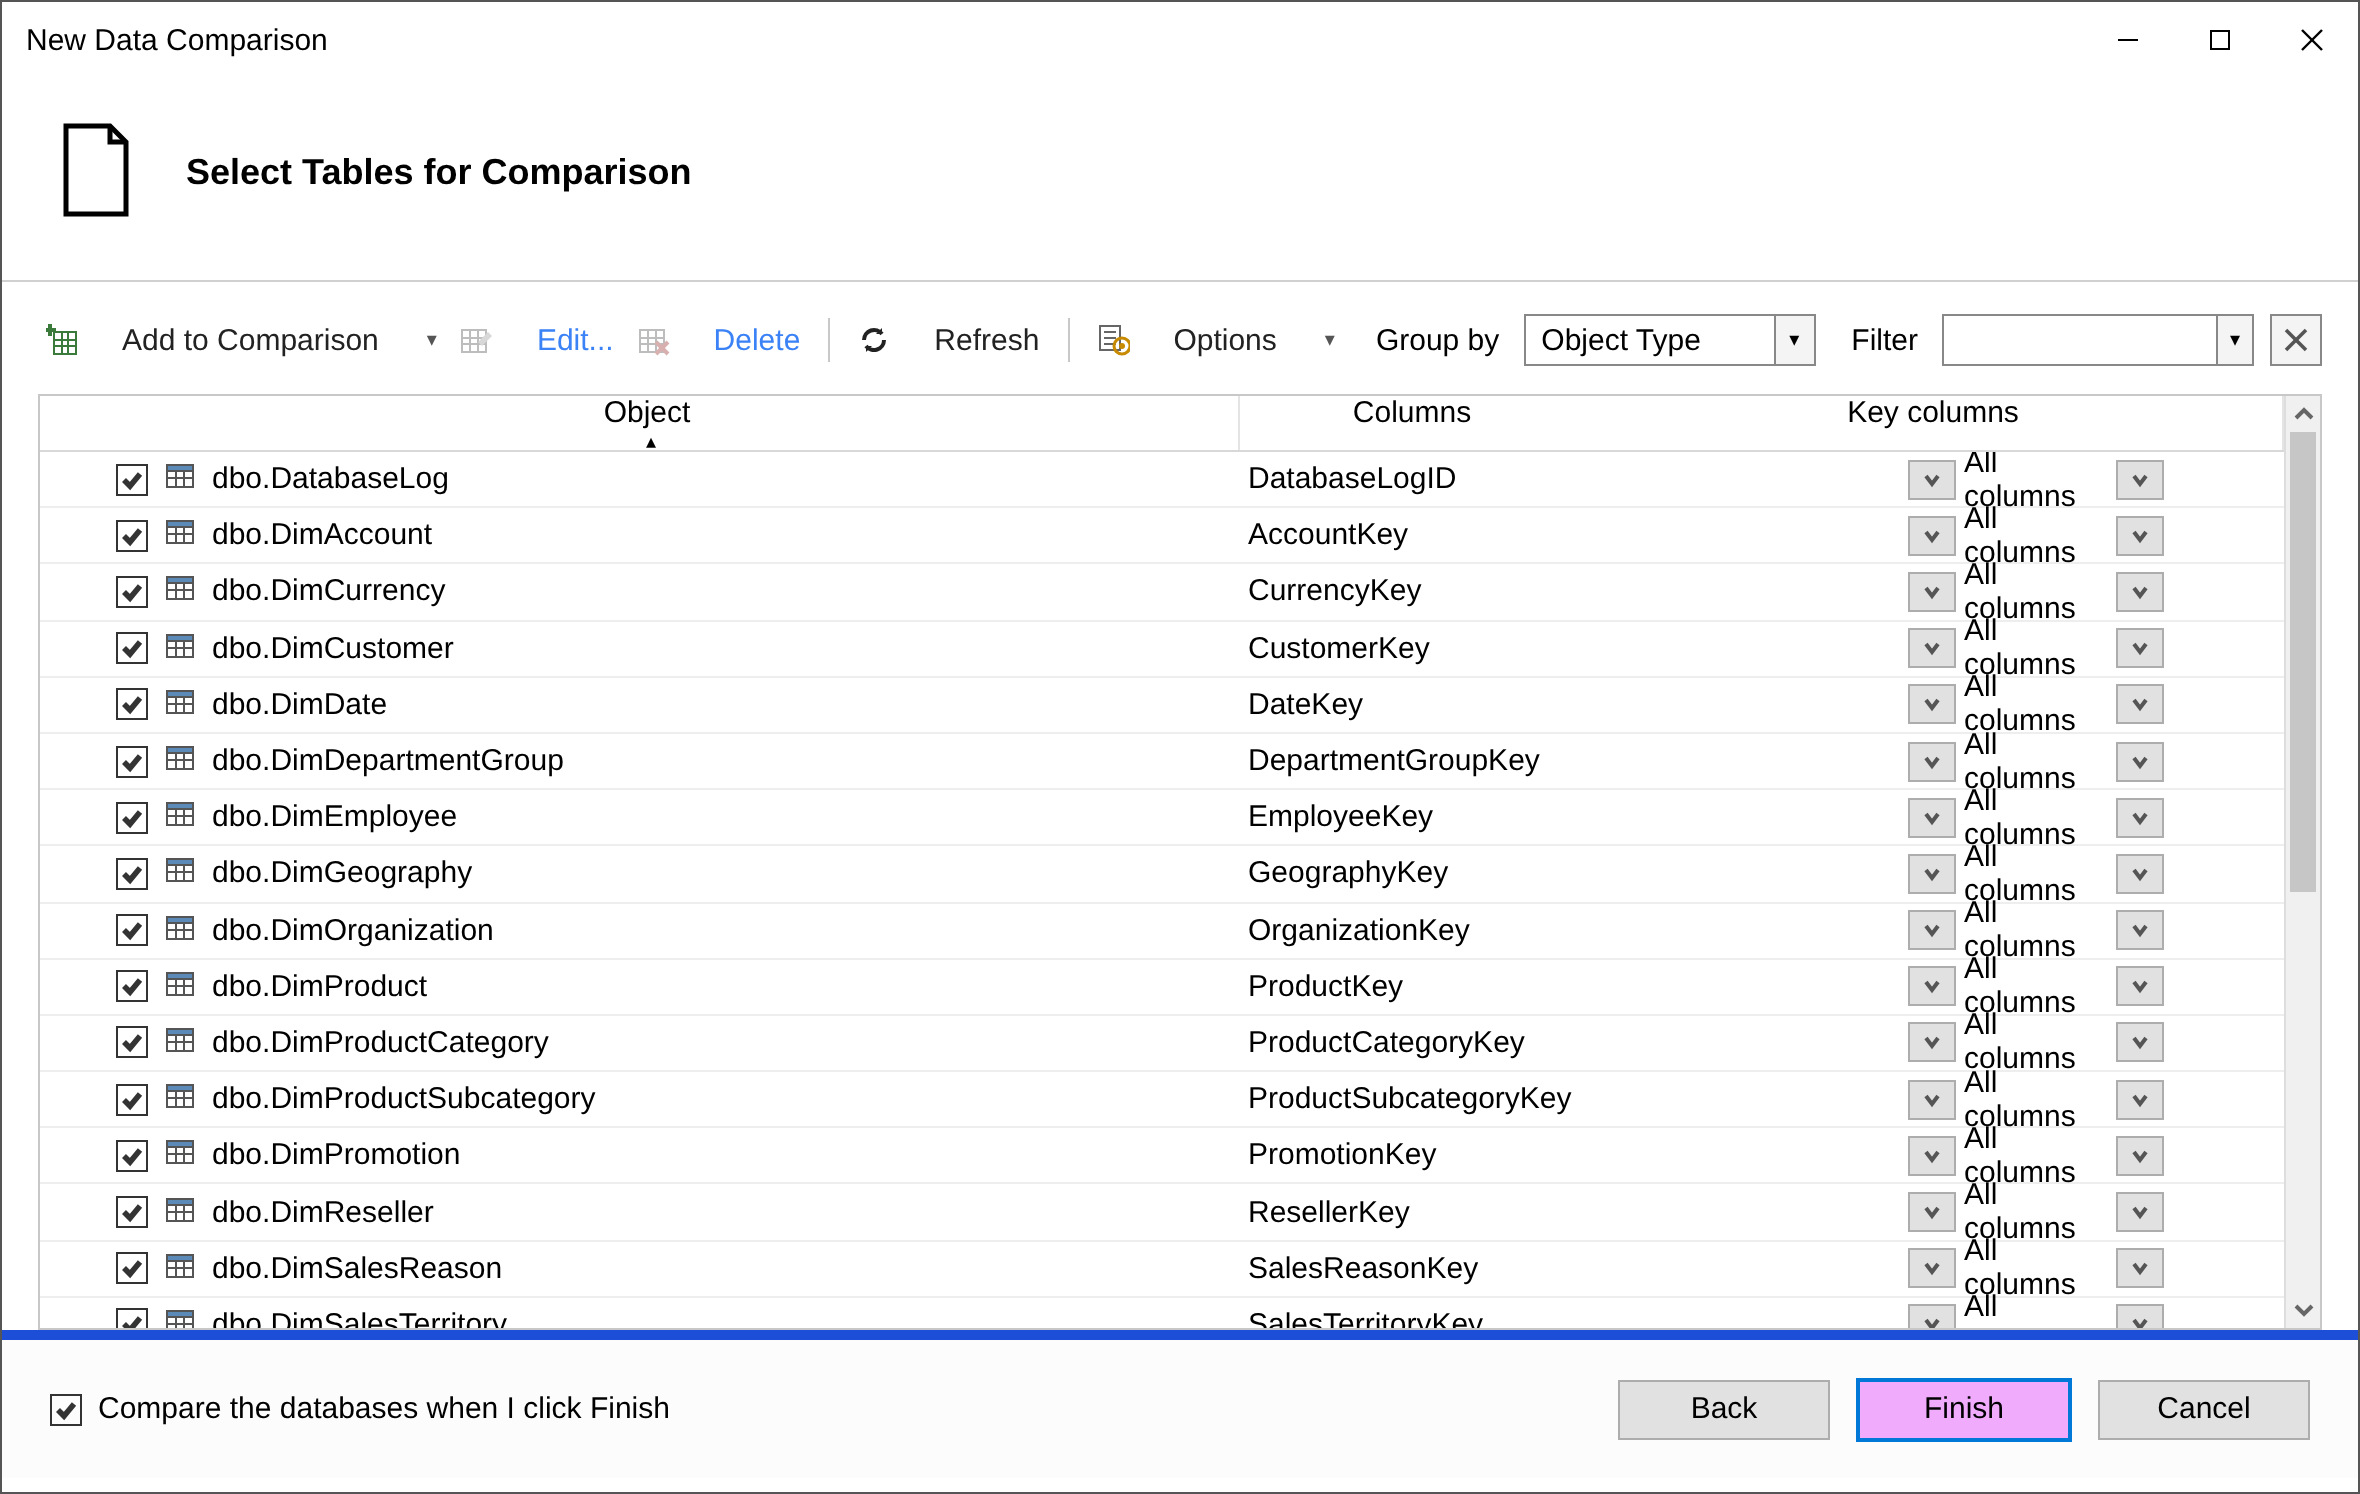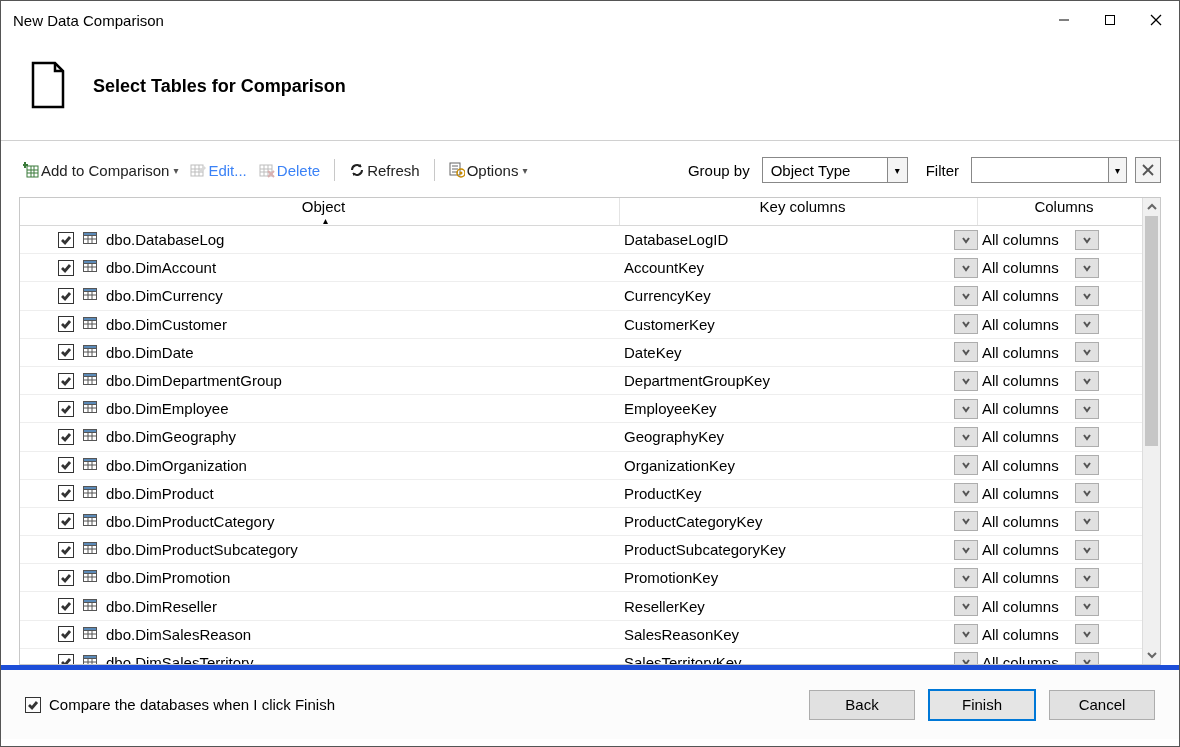--- a/index.html
+++ b/index.html
@@ -14,7 +14,7 @@
   .header-title { font-size:18px; font-weight:700; margin-left:26px; }
   .content { padding:12px 18px 0 18px; }
   .toolbar { display:flex; align-items:center; height:34px; gap:4px; }
-  .tool-btn { display:inline-flex; align-items:center; gap:2px; padding:4px 4px; height:26px; font-size:15px; color:#222; }
+  .tool-btn { display:inline-flex; align-items:center; gap:22px; padding:4px 4px; height:26px; font-size:15px; color:#222; }
   .tool-btn.disabled { color:#3b82f6; }
   .tool-icon { width:16px; height:16px; display:inline-flex; align-items:center; justify-content:center;}
   .dropdown-caret { font-size:10px; margin-left:2px; color:#555;}

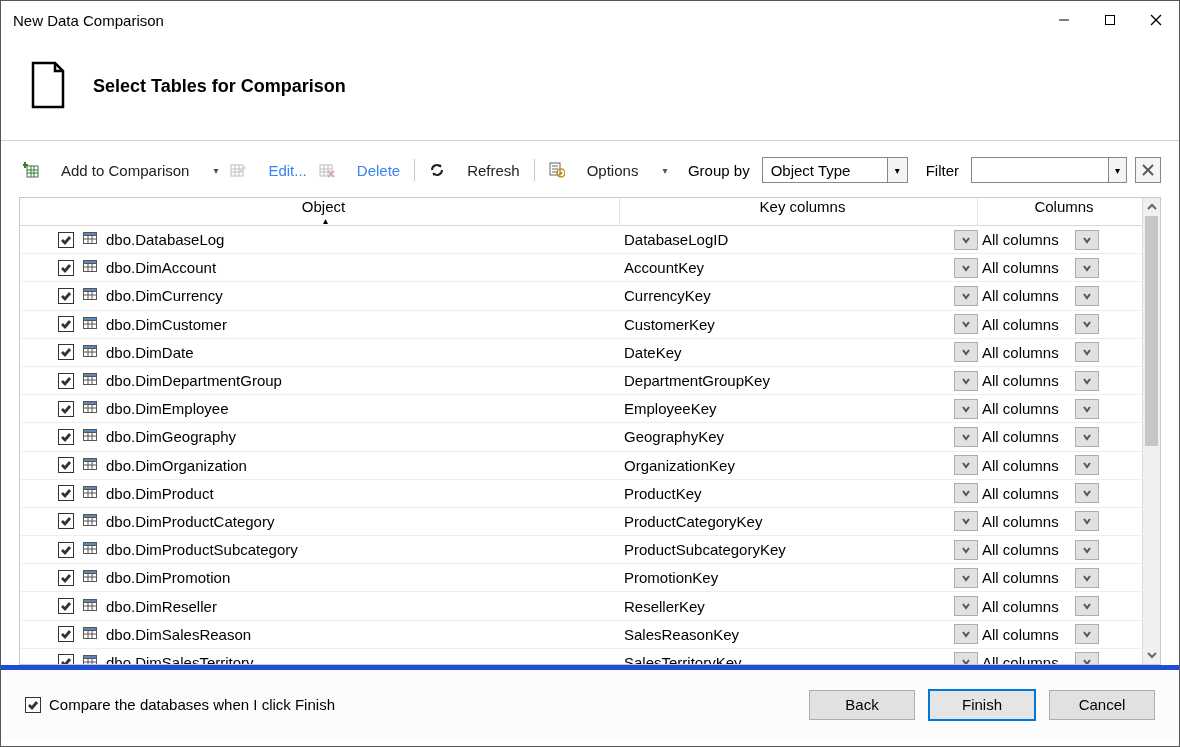--- a/index.html
+++ b/index.html
@@ -192,11 +192,11 @@
           <span>Object</span>
           <span class="sort-caret">▴</span>
         </div>
+        <div class="gh-cell gh-cols">
+          <span>Columns</span>
+        </div>
         <div class="gh-cell gh-key">
           <span>Key columns</span>
-        </div>
-        <div class="gh-cell gh-cols">
-          <span>Columns</span>
         </div>
       </div>
       <div class="grid-body" id="grid-body">

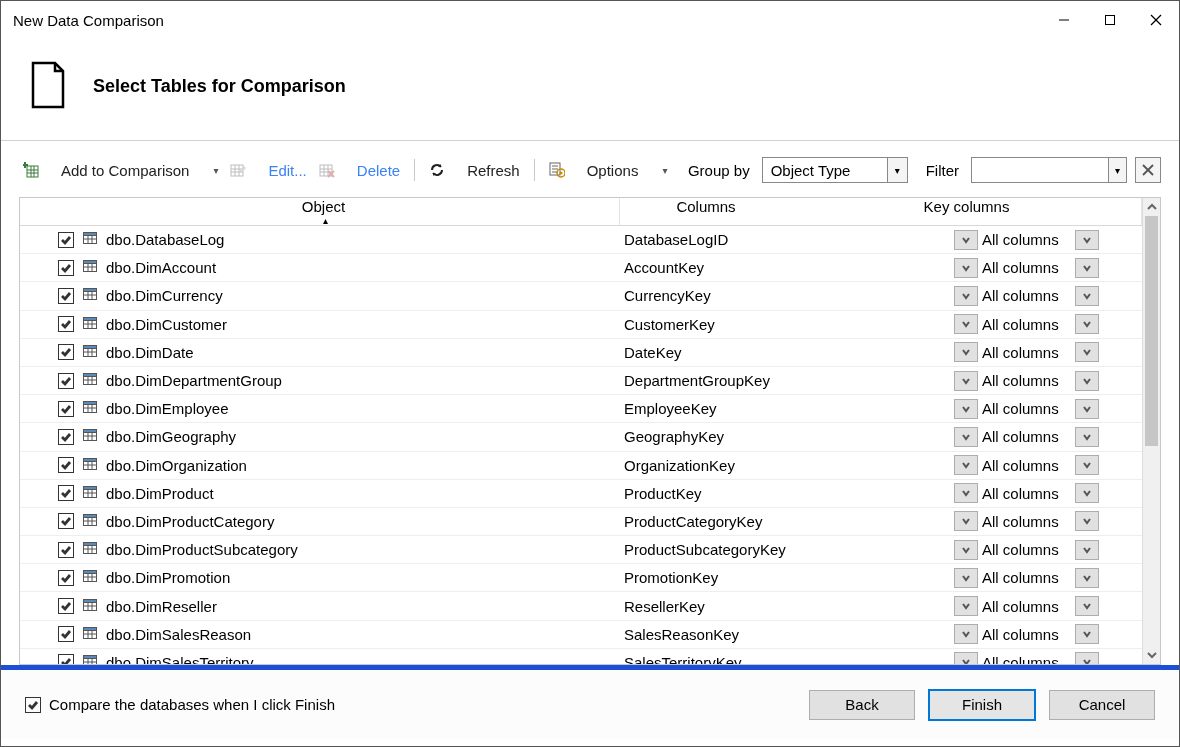--- a/index.html
+++ b/index.html
@@ -46,7 +46,7 @@
   .cell-key { width:334px; font-size:15px; padding-left:4px;}
   .cell-key-dd { width:24px; height:20px; border:1px solid #adadad; background:#e1e1e1; display:flex; align-items:center; justify-content:center; }
   .cell-key-dd svg, .cell-cols-dd svg { width:10px; height:10px; stroke:#555; stroke-width:2; fill:none;}
-  .cell-cols { width:97px; font-size:15px; padding-left:4px;}
+  .cell-cols { width:80px; font-size:15px; padding-left:4px;}
   .cell-cols-dd { width:24px; height:20px; border:1px solid #adadad; background:#e1e1e1; display:flex; align-items:center; justify-content:center; margin-right:3px;}
   .vscroll { width:18px; background:#f0f0f0; display:flex; flex-direction:column; border-left:1px solid #ddd;}
   .vs-btn { height:18px; display:flex; align-items:center;justify-content:center; }

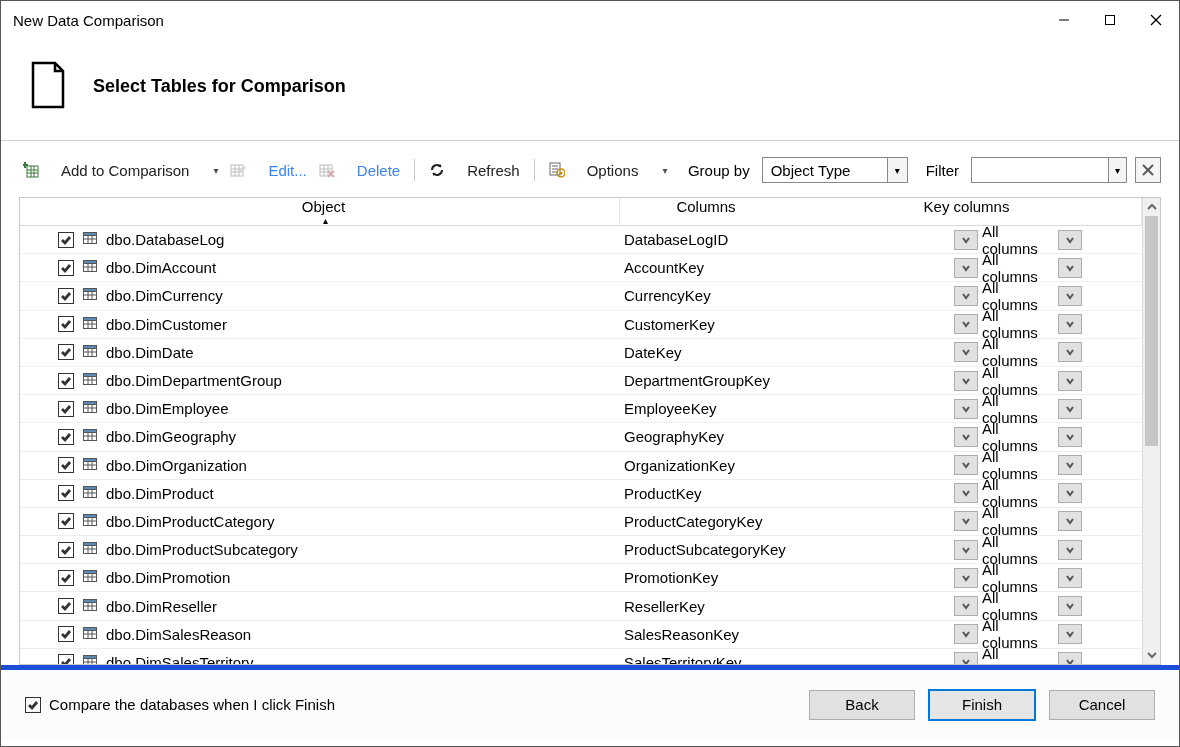--- a/index.html
+++ b/index.html
@@ -57,7 +57,7 @@
   .footer .chk-wrap { display:flex; align-items:center; gap:8px;}
   .footer-spacer { flex:1;}
   .footer-btn { width:106px; height:30px; border:1px solid #adadad; background:#e1e1e1; font-size:15px; display:flex; align-items:center; justify-content:center; margin-left:14px;}
-  .footer-btn.primary { border:1px solid #0078d7; background:#e5e5e5; outline:1px solid #0078d7;}
+  .footer-btn.primary { border:1px solid #0078d7; background:#f0abfc; outline:1px solid #0078d7;}
 </style>
 </head>
 <body>

